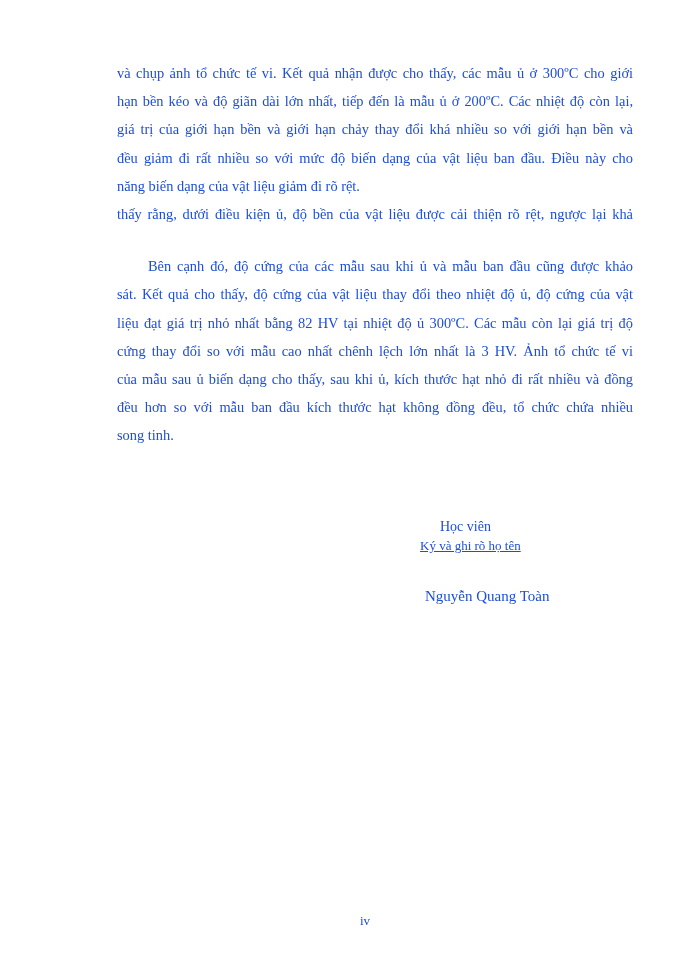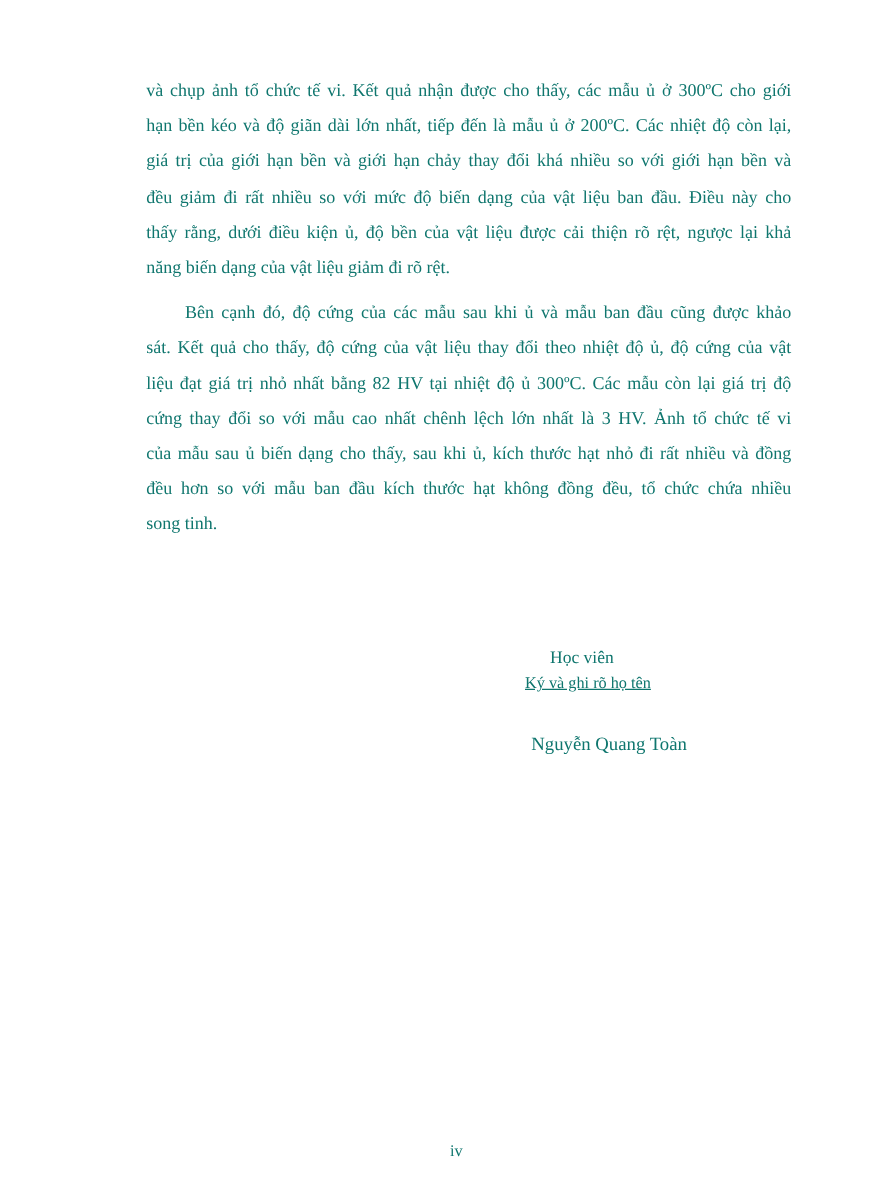--- a/index.html
+++ b/index.html
@@ -7,7 +7,7 @@
   .page {
     position: absolute; left: 0; top: 0; width: 692px; height: 960px;
     font-family: "Liberation Serif", "DejaVu Serif", serif;
-    color: #0f766e;
+    color: #1d4ed8;
   }
   .body-text {
     position: absolute; left: 117px; top: 59px; width: 516px;

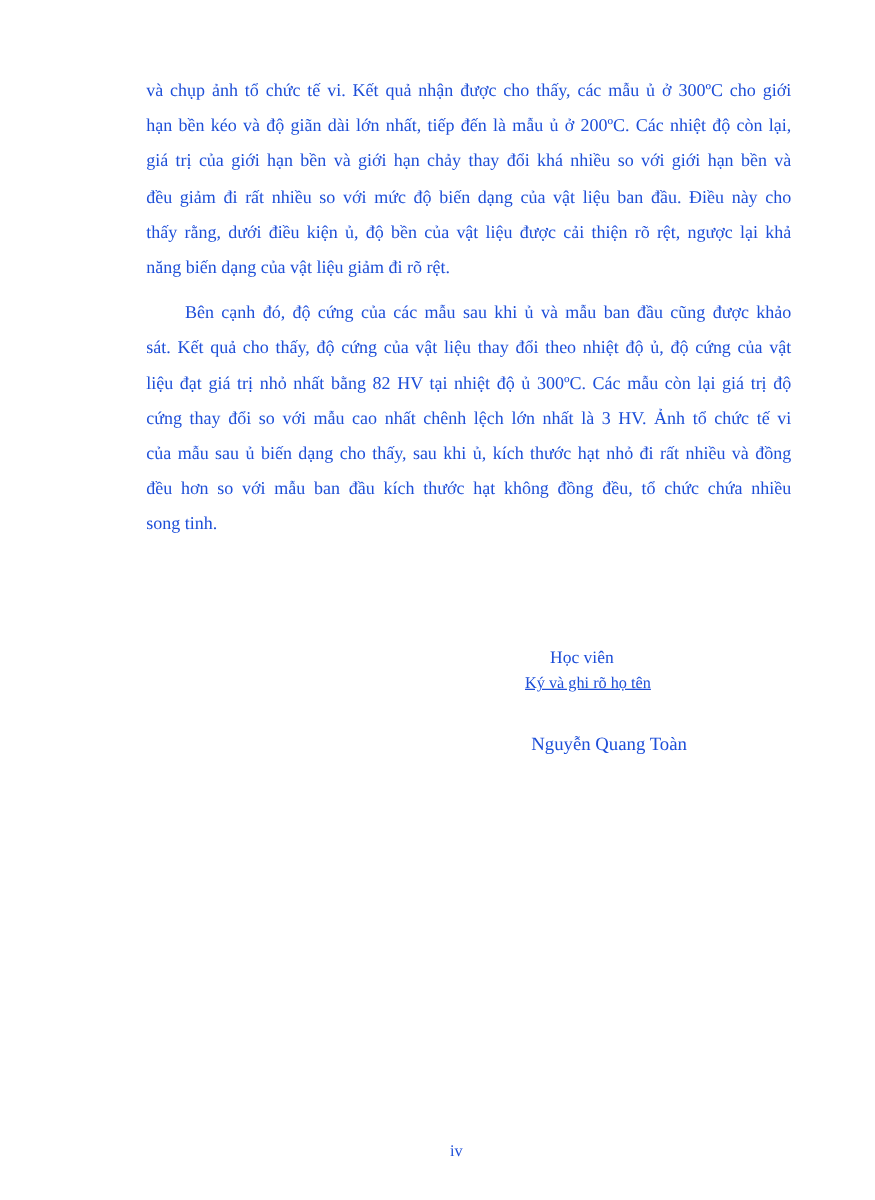--- a/index.html
+++ b/index.html
@@ -34,8 +34,8 @@
       <span class="line">hạn bền kéo và độ giãn dài lớn nhất, tiếp đến là mẫu ủ ở 200ºC. Các nhiệt độ còn lại,</span>
       <span class="line">giá trị của giới hạn bền và giới hạn chảy thay đổi khá nhiều so với giới hạn bền và</span>
       <span class="line">đều giảm đi rất nhiều so với mức độ biến dạng của vật liệu ban đầu. Điều này cho</span>
+      <span class="line last">năng biến dạng của vật liệu giảm đi rõ rệt.</span>
       <span class="line">thấy rằng, dưới điều kiện ủ, độ bền của vật liệu được cải thiện rõ rệt, ngược lại khả</span>
-      <span class="line last">năng biến dạng của vật liệu giảm đi rõ rệt.</span>
     </p>
     <p class="para">
       <span class="line indent">Bên cạnh đó, độ cứng của các mẫu sau khi ủ và mẫu ban đầu cũng được khảo</span>

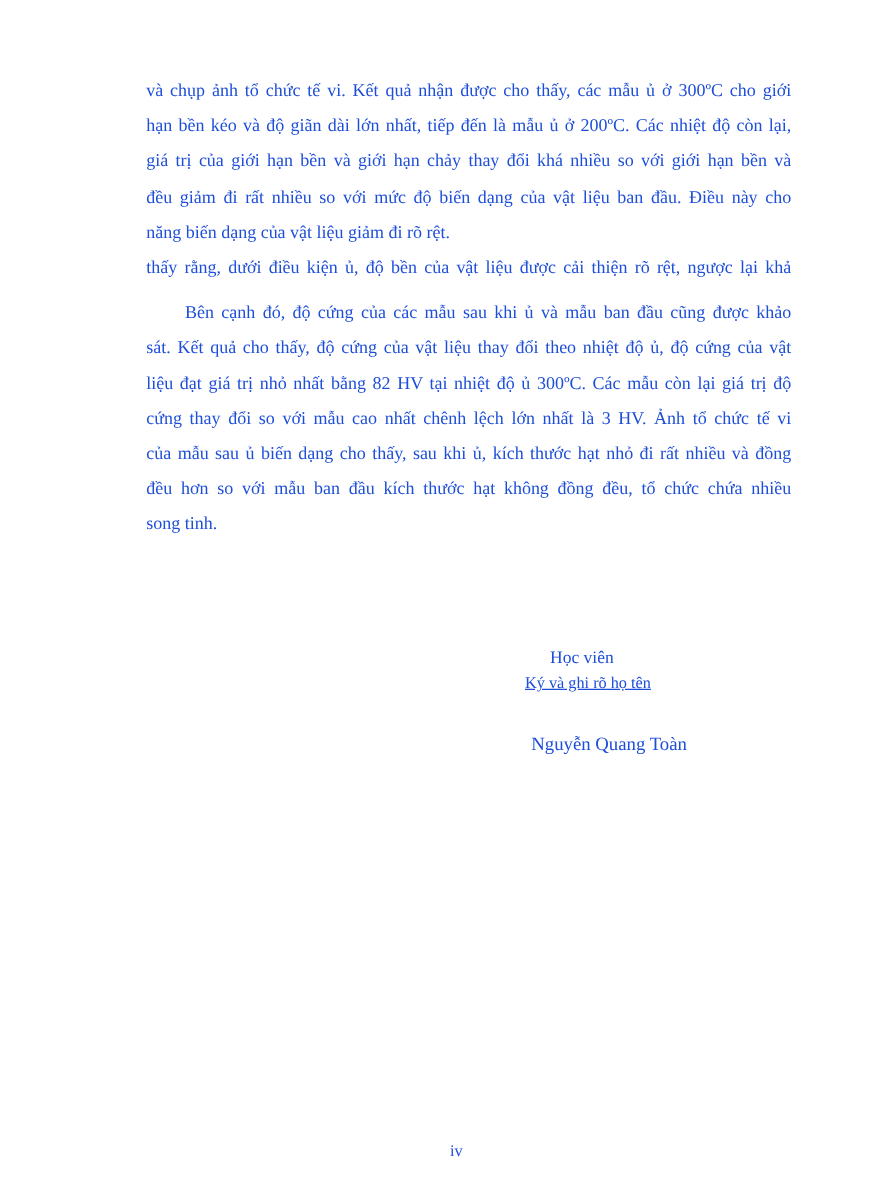--- a/index.html
+++ b/index.html
@@ -14,7 +14,7 @@
     font-size: 14.4px; line-height: 28.2px; text-align: justify;
   }
   .para { margin: 0; }
-  .para + .para { margin-top: 8px; }
+  .para + .para { margin-top: 24px; }
   .line { display: block; text-align: justify; text-align-last: justify; white-space: nowrap; }
   .line.last { text-align-last: left; }
   .indent { padding-left: 31px; }

